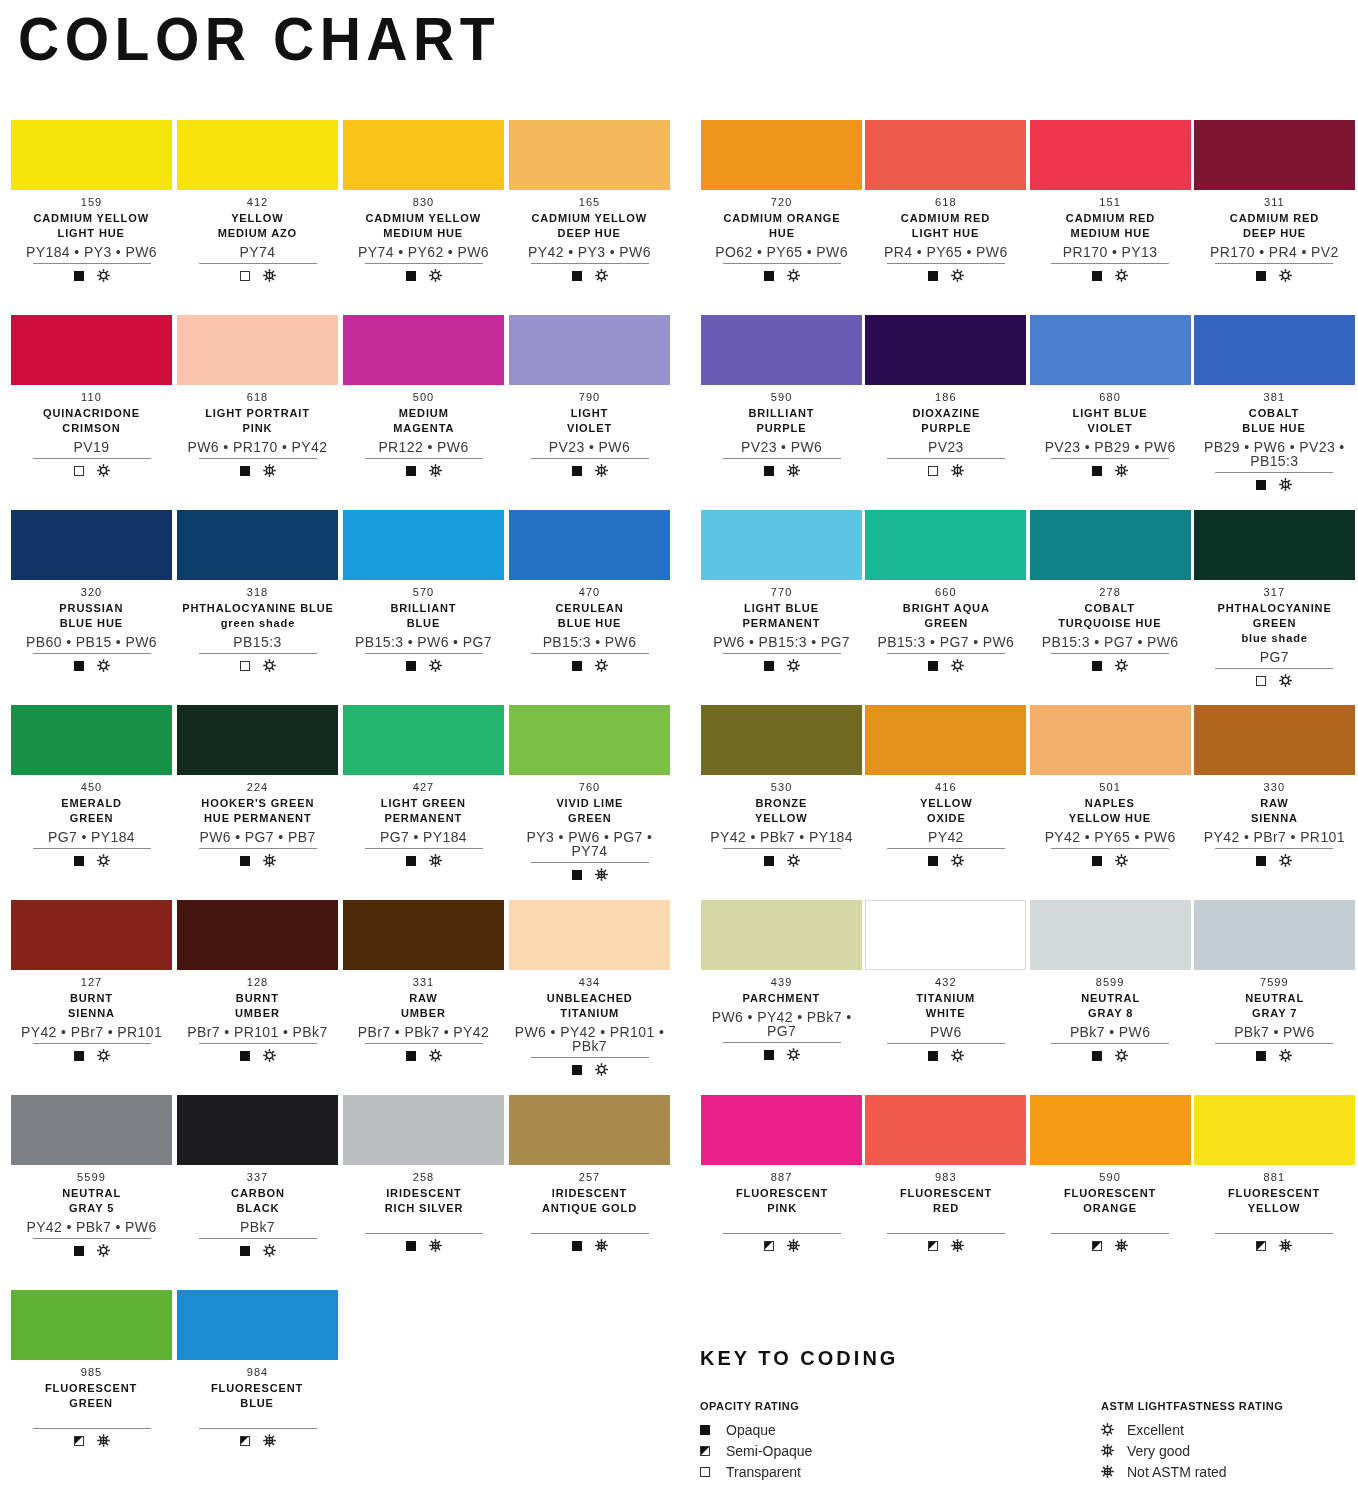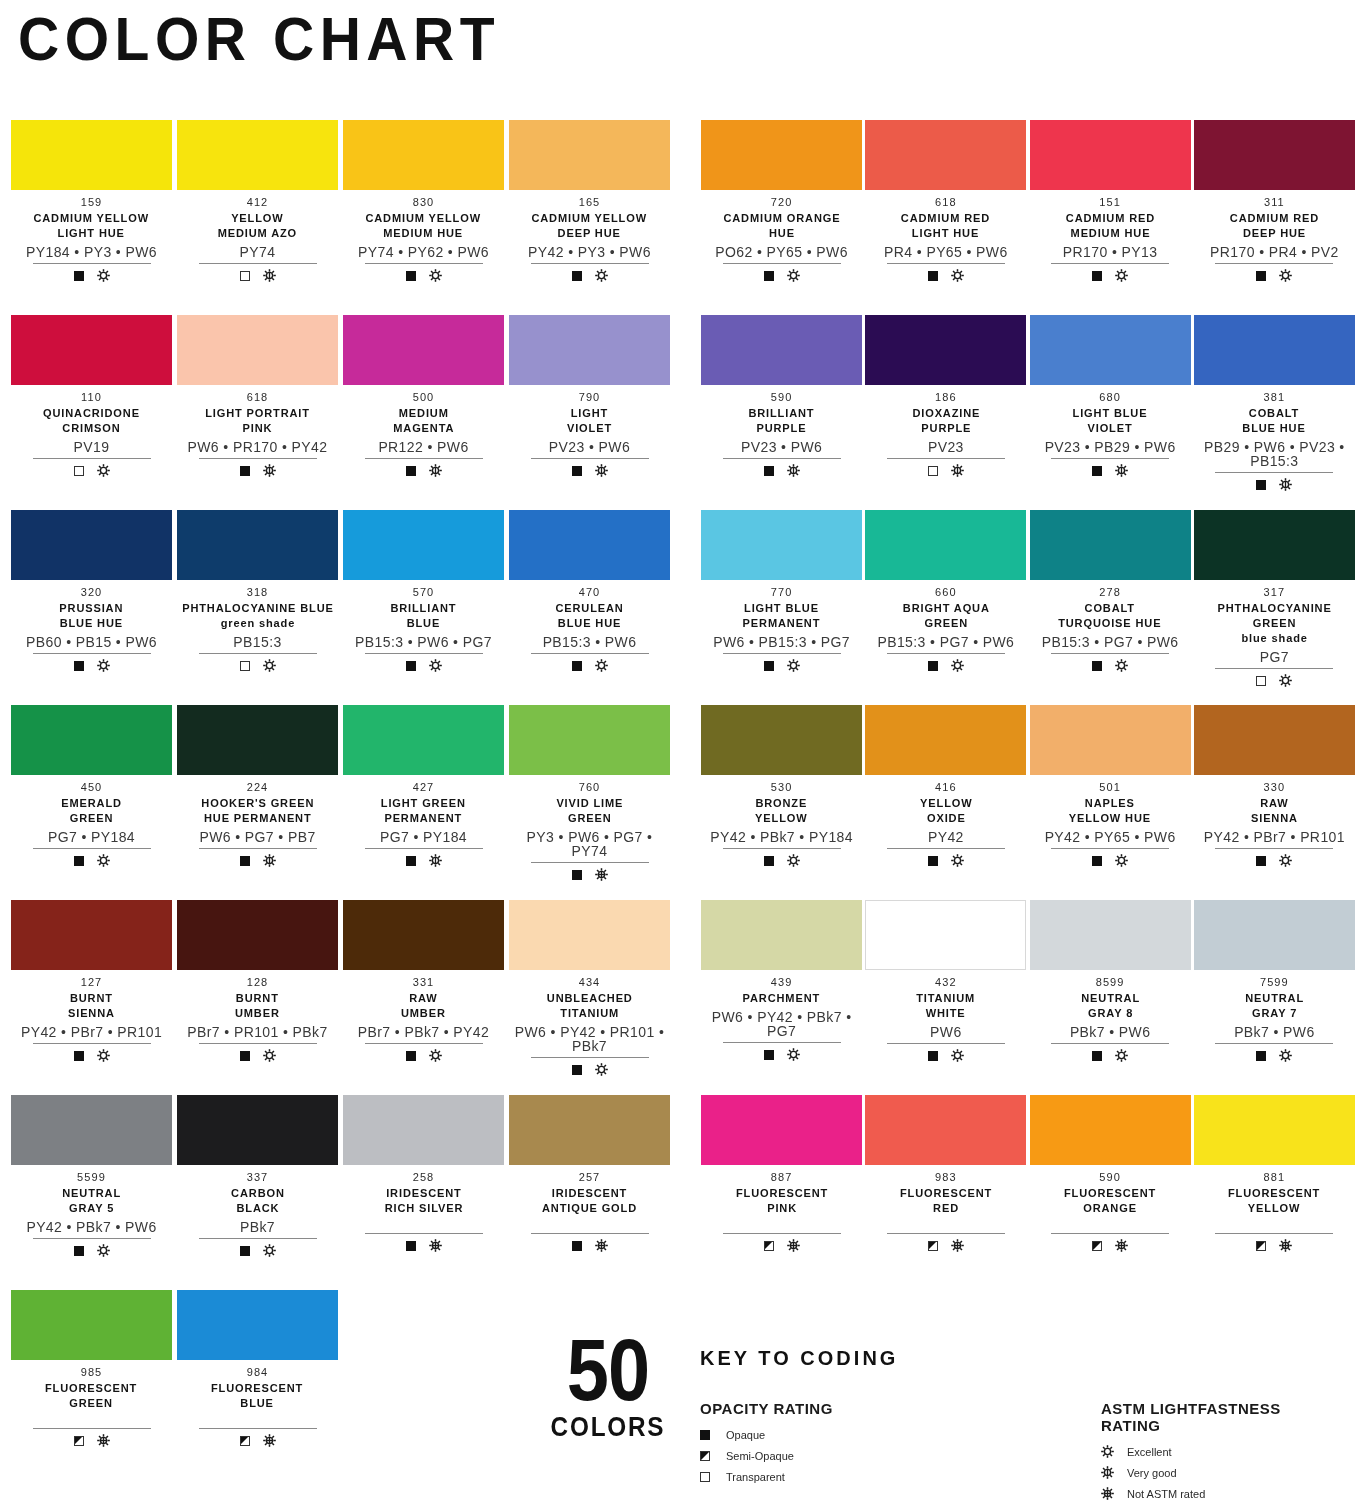--- a/index.html
+++ b/index.html
@@ -1487,10 +1487,6 @@
     </div>
 
   <div class="bottom">
-    <div class="fifty">
-      <div class="num">50</div>
-      <div class="lbl">COLORS</div>
-    </div>
 
     <div class="key">
       <div class="key-title">KEY TO CODING</div>

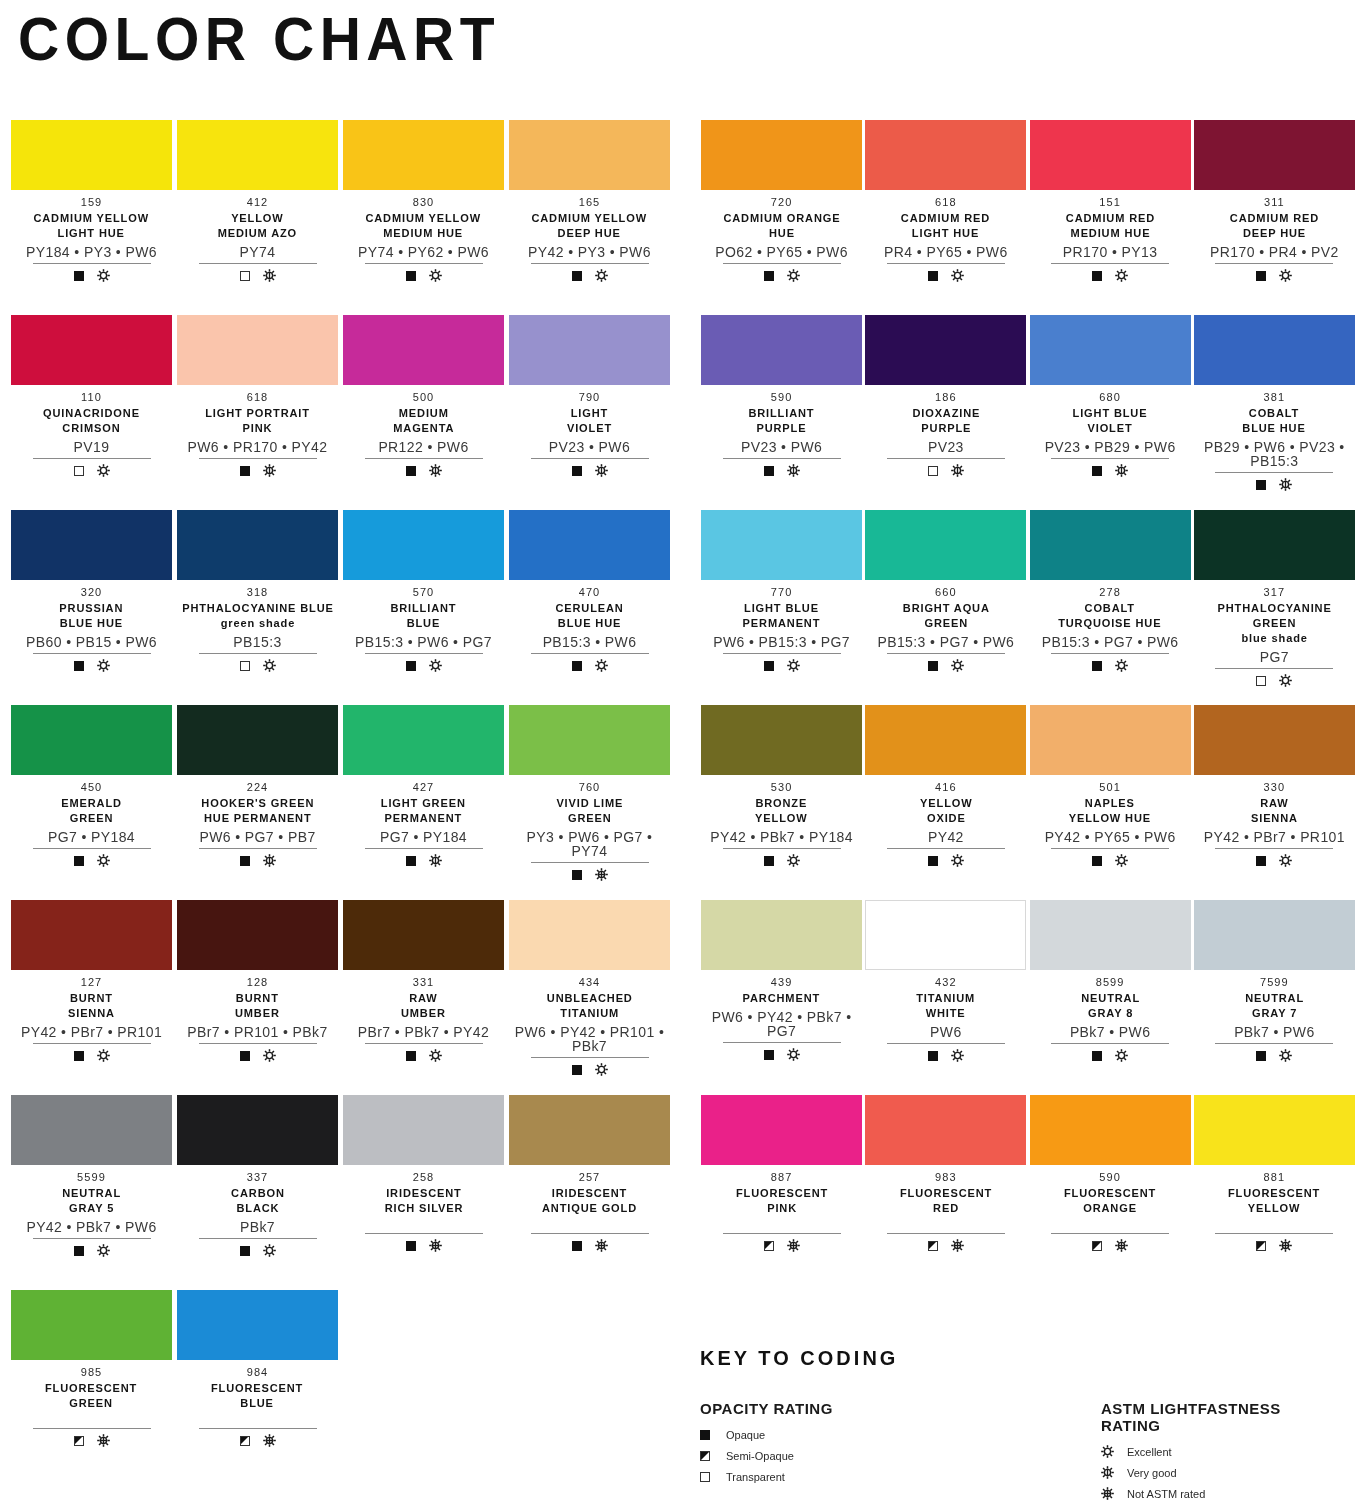--- a/index.html
+++ b/index.html
@@ -183,7 +183,7 @@
   .key-cols { display: flex; gap: 162px; }
   .key-col { width: 250px; }
   .key-head {
-    font-size: 15px;
+    font-size: 11px;
     font-weight: 700;
     letter-spacing: 0.5px;
     color: #1a1a1a;

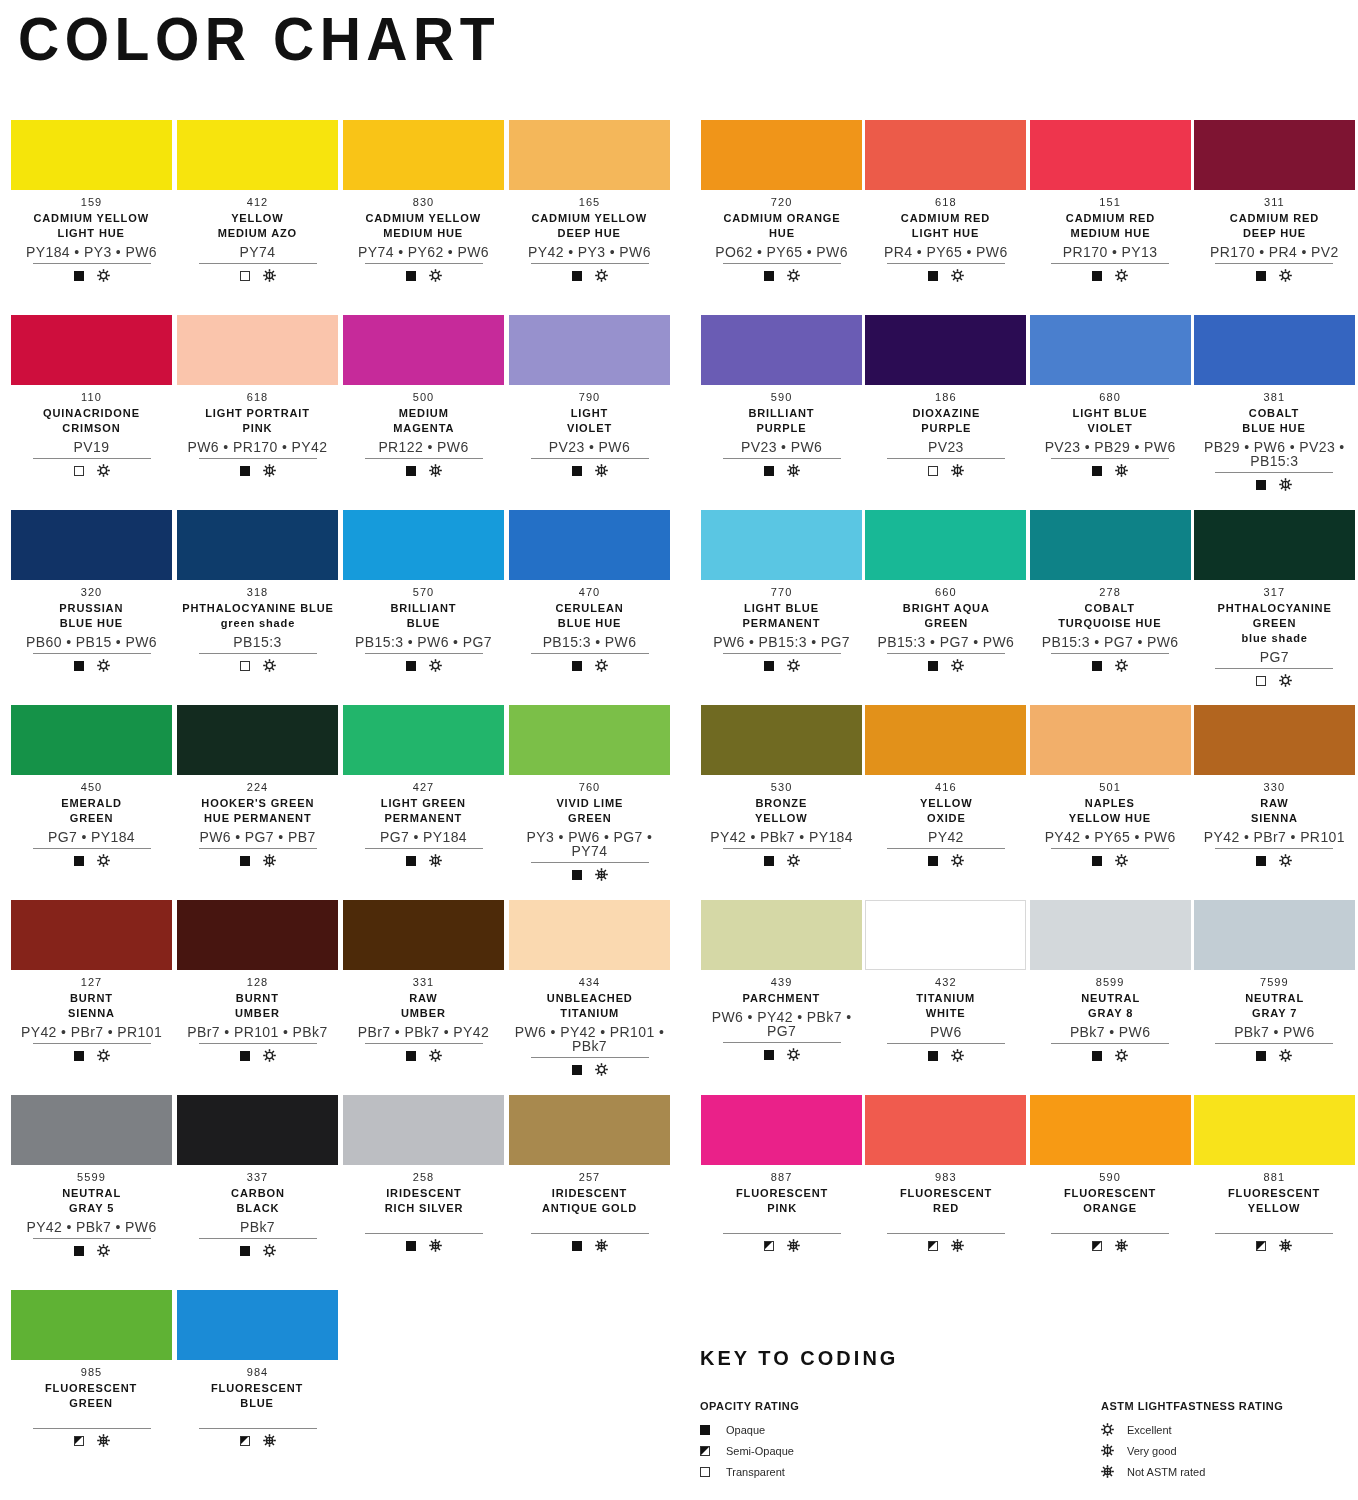--- a/index.html
+++ b/index.html
@@ -194,7 +194,7 @@
     align-items: center;
     gap: 12px;
     height: 21px;
-    font-size: 11px;
+    font-size: 14px;
     color: #2a2a2a;
   }
   .key-item .glyphbox {

